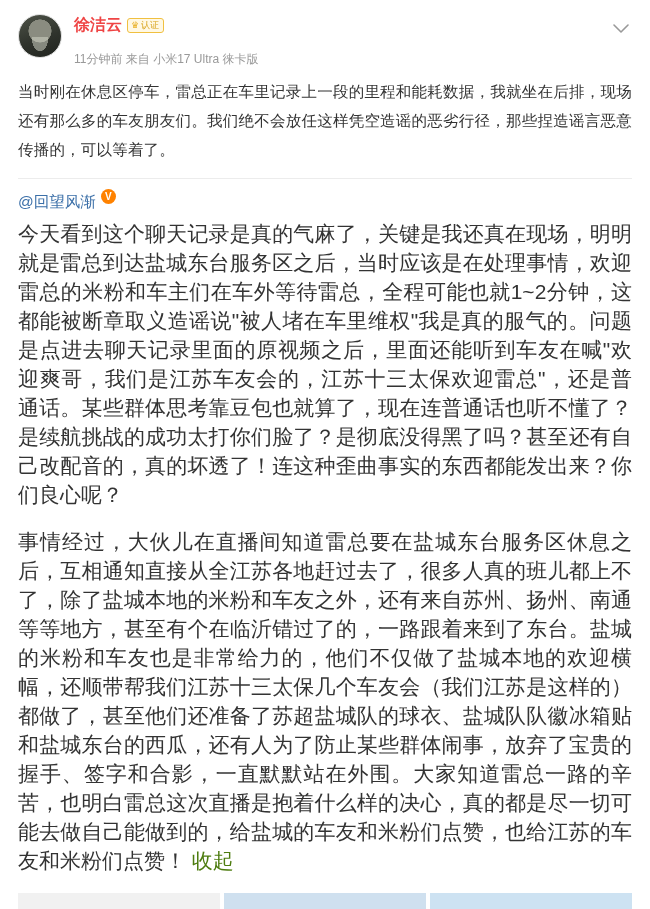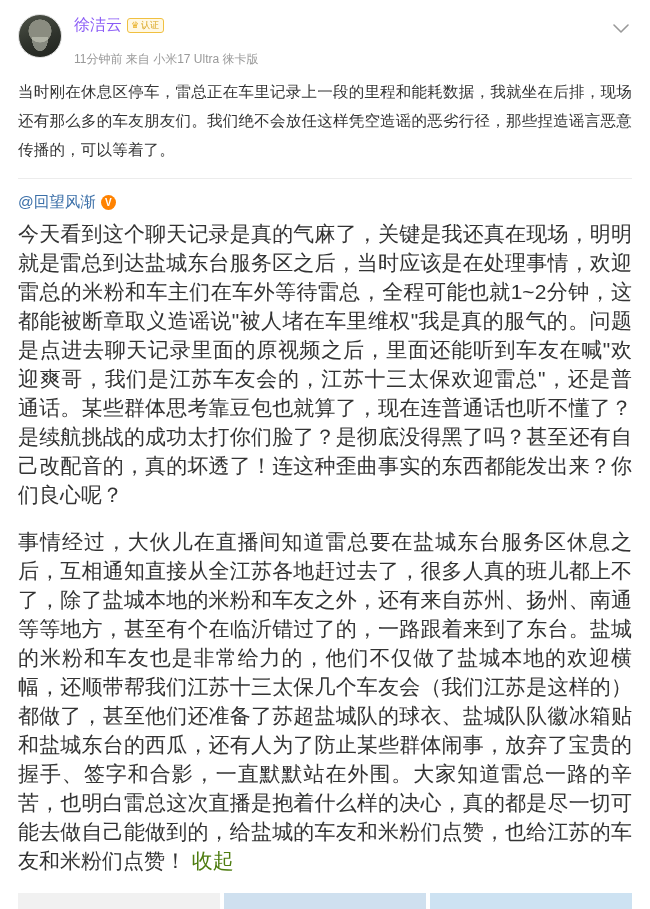--- a/index.html
+++ b/index.html
@@ -60,8 +60,8 @@
   }
   .user-name {
     font-size: 16px;
-    font-weight: normal;
-    color: #8b5cf6;
+    font-weight: bold;
+    color: #ef4444;
     line-height: 20px;
   }
   .badge-vip {

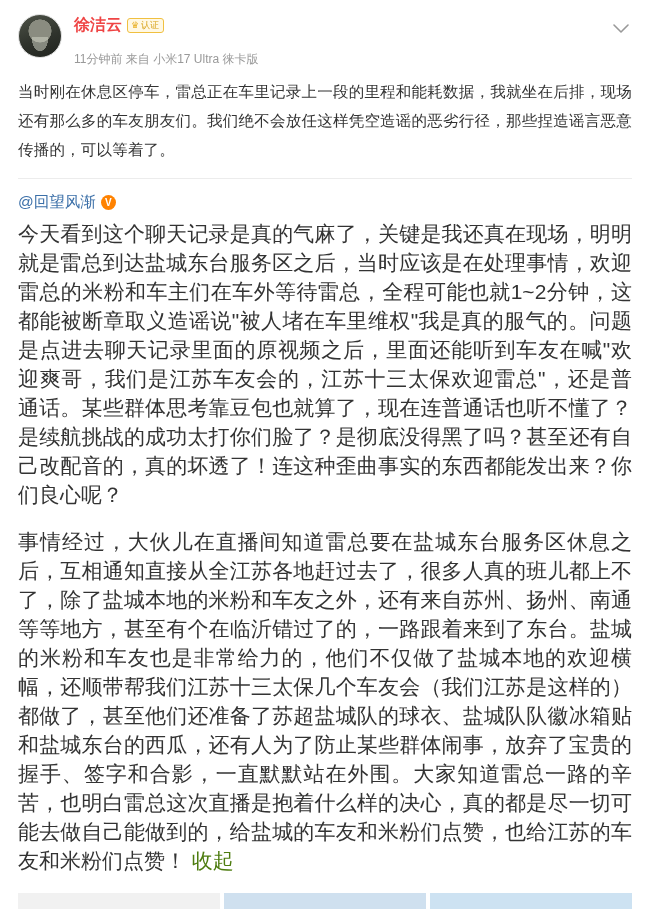--- a/index.html
+++ b/index.html
@@ -124,7 +124,6 @@
   }
   .repost-head {
     display: flex;
-    align-items: center;
     gap: 5px;
     margin-bottom: 4px;
   }

